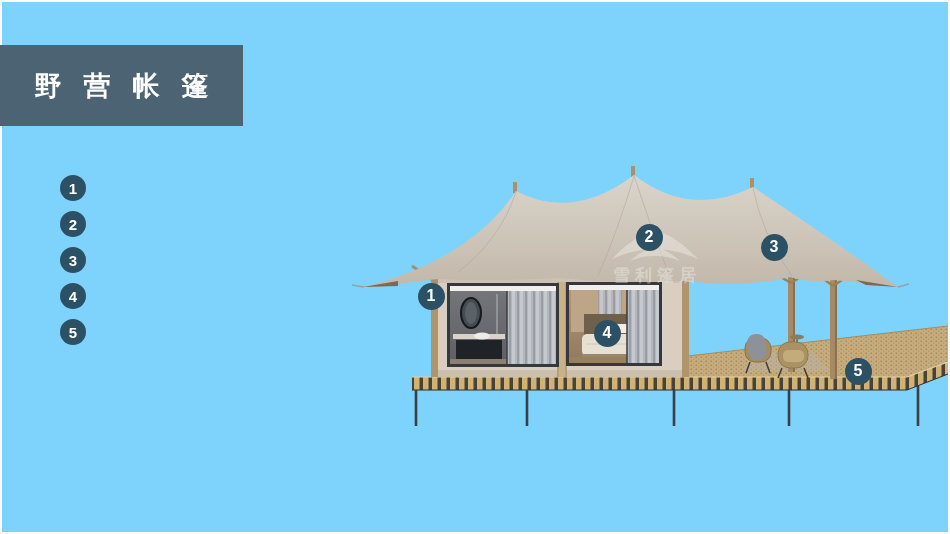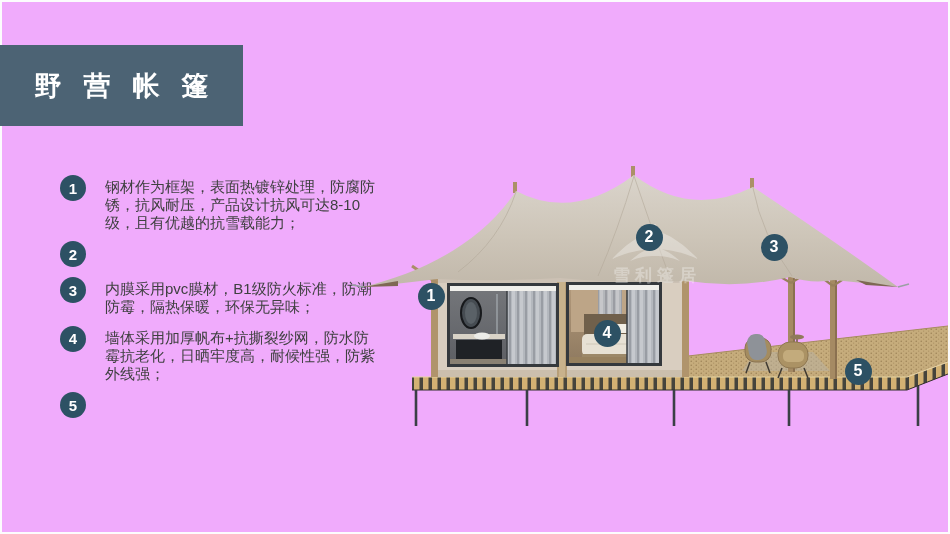--- a/index.html
+++ b/index.html
@@ -6,7 +6,7 @@
   *{box-sizing:border-box;}
   .slide{
     position:relative;width:950px;height:534px;margin:0 auto;
-    background:#f0abfc;overflow:hidden;
+    background:#7dd3fc;overflow:hidden;
     box-shadow:inset 0 0 0 2px #fcfcfd;
     font-family:"Liberation Sans","DejaVu Sans",sans-serif;
   }

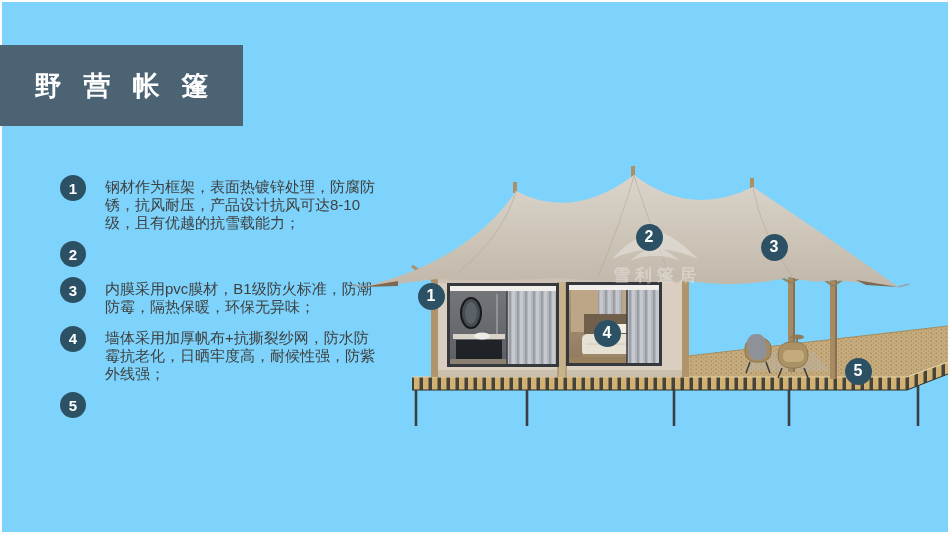--- a/index.html
+++ b/index.html
@@ -49,7 +49,6 @@
   <div class="features">
     <div class="feature">
       <span class="num-badge">1</span>
-      <p>钢材作为框架，表面热镀锌处理，防腐防锈，抗风耐压，产品设计抗风可达8-10级，且有优越的抗雪载能力；</p>
     </div>
     <div class="feature">
       <span class="num-badge">2</span>

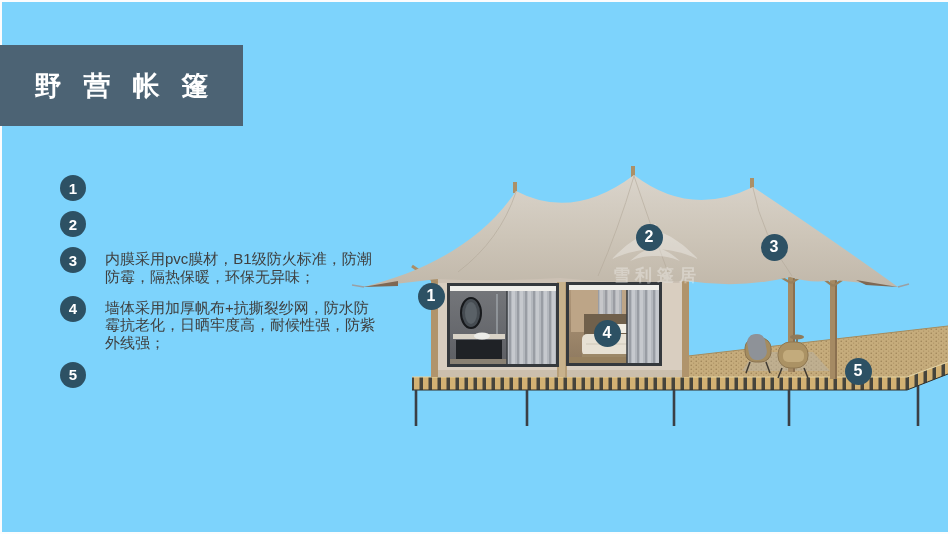--- a/index.html
+++ b/index.html
@@ -55,7 +55,6 @@
     </div>
     <div class="feature">
       <span class="num-badge">3</span>
-      <p>内膜采用pvc膜材，B1级防火标准，防潮防霉，隔热保暖，环保无异味；</p>
     </div>
     <div class="feature">
       <span class="num-badge">4</span>

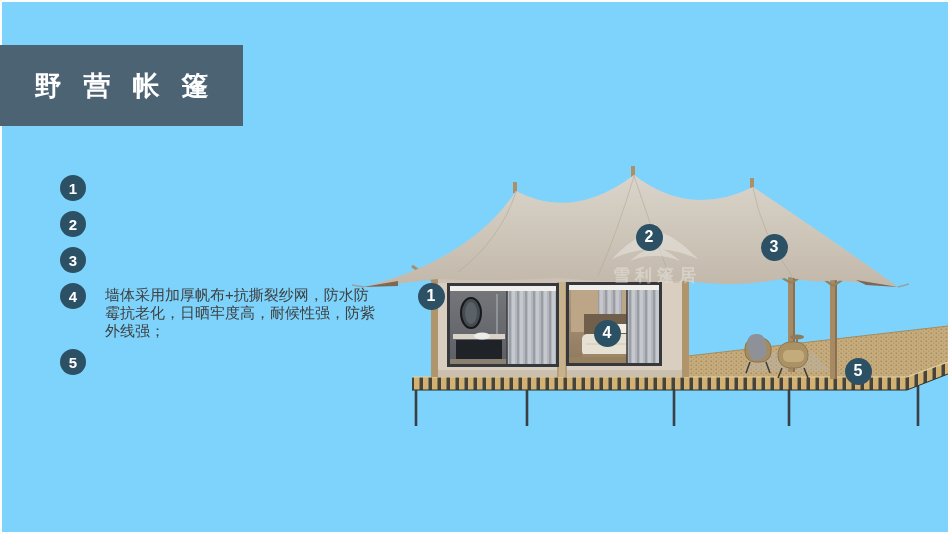--- a/index.html
+++ b/index.html
@@ -58,7 +58,6 @@
     </div>
     <div class="feature">
       <span class="num-badge">4</span>
-      <p>墙体采用加厚帆布+抗撕裂纱网，防水防霉抗老化，日晒牢度高，耐候性强，防紫外线强；</p>
     </div>
     <div class="feature">
       <span class="num-badge">5</span>

